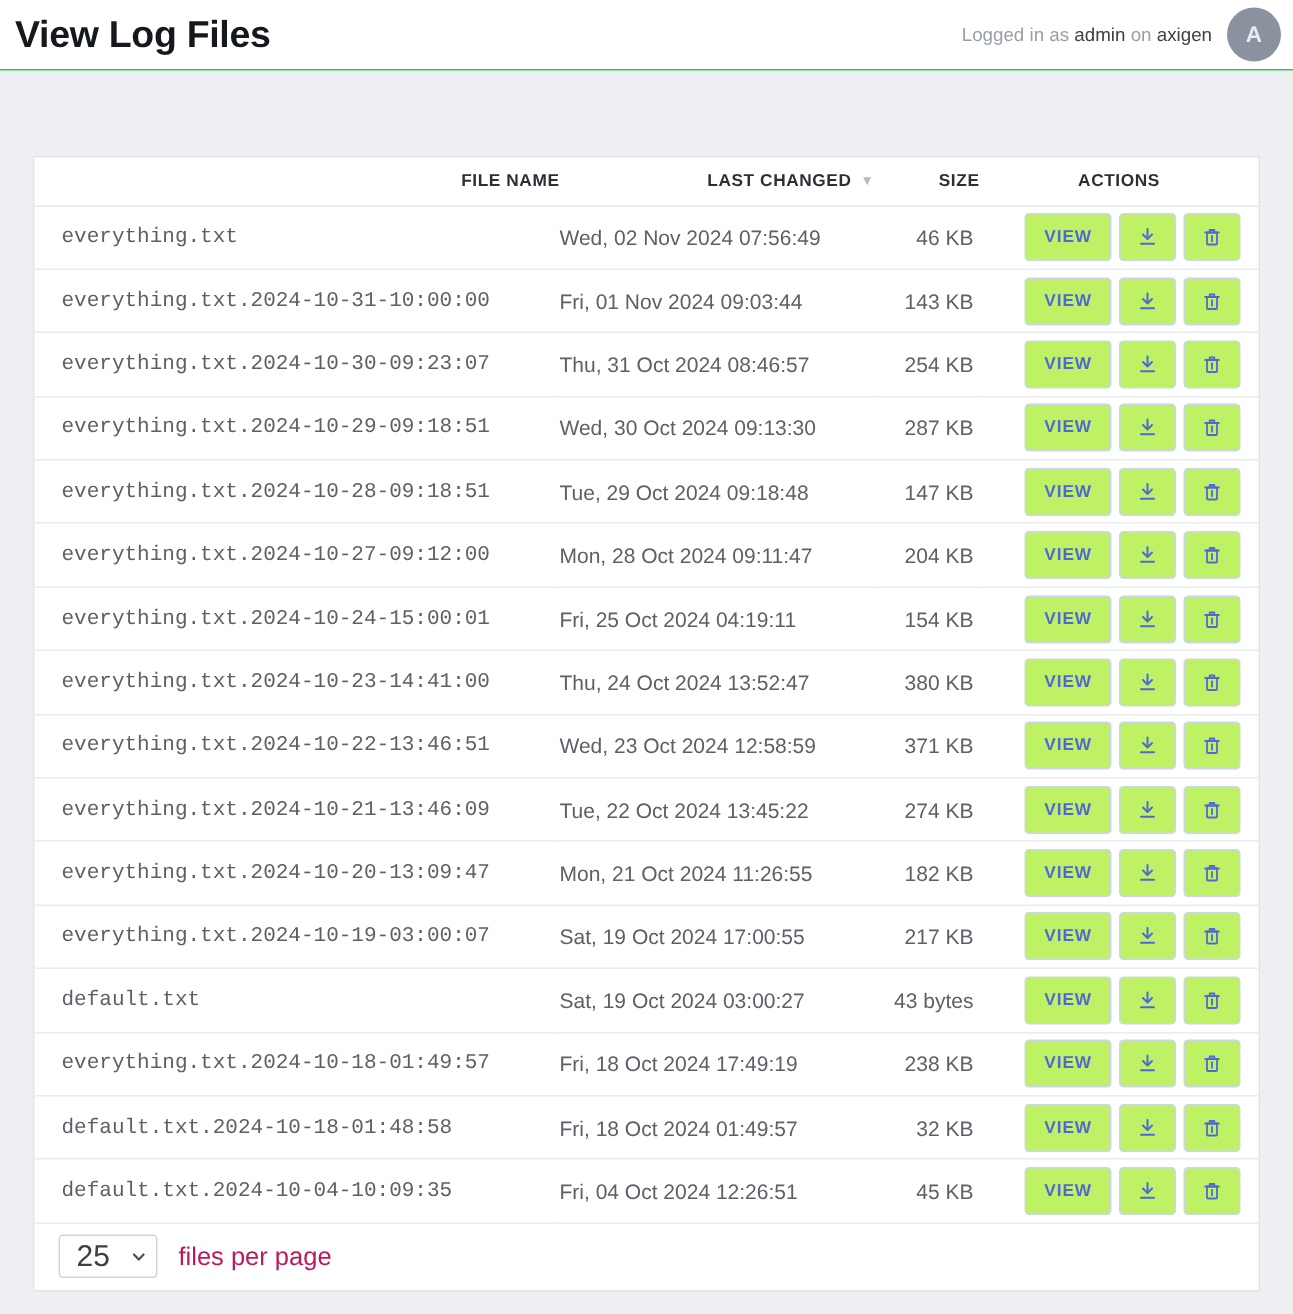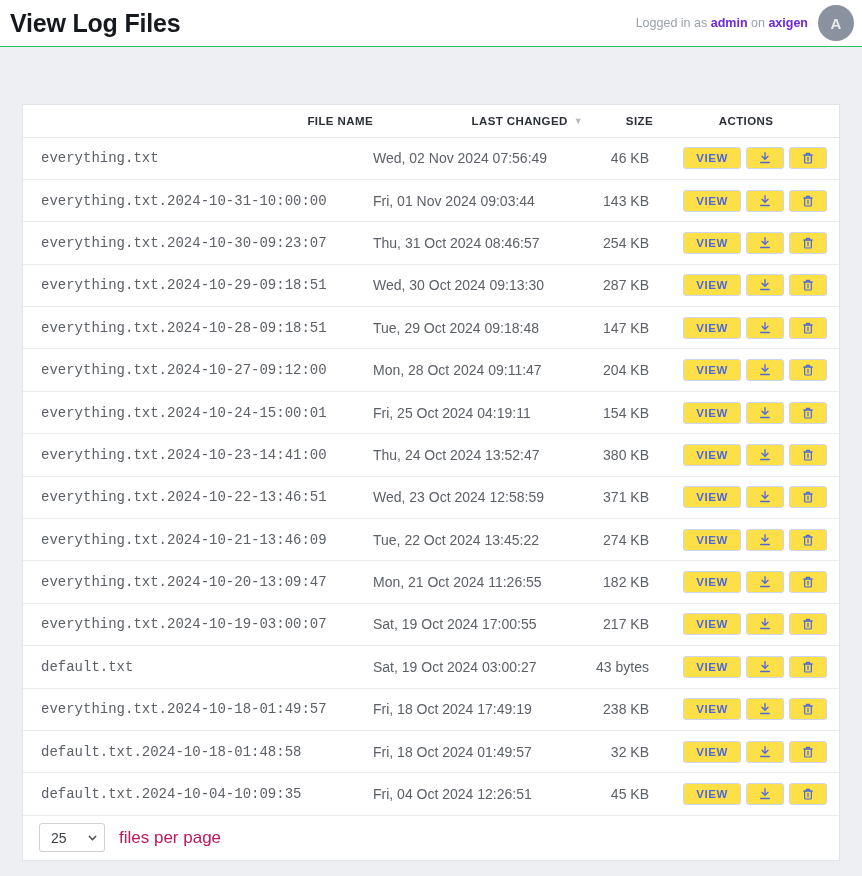--- a/index.html
+++ b/index.html
@@ -23,7 +23,7 @@
   }
   .login-area { display:flex; align-items:center; gap:10px; }
   .login-text { font-size:12.5px; color:#9aa0a8; }
-  .login-text b { color:#6d28d9; font-weight:700; }
+  .login-text b { color:#404040; font-weight:400; }
   .avatar {
     width:36px; height:36px; border-radius:50%;
     background:#8a92a0; color:rgba(255,255,255,0.82);

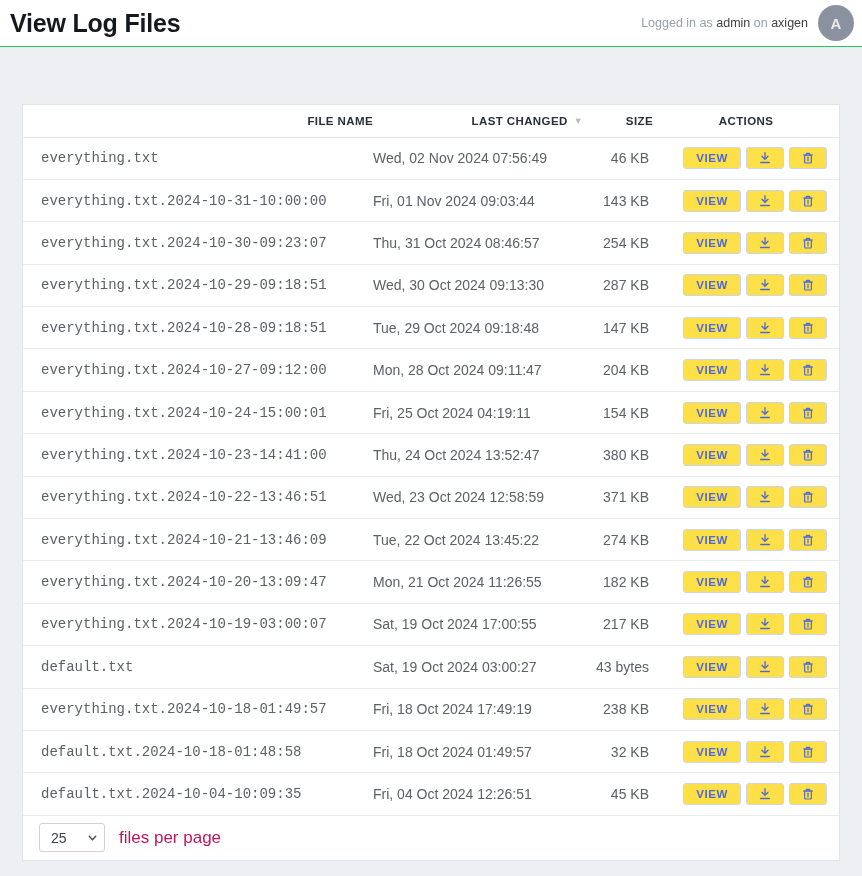--- a/index.html
+++ b/index.html
@@ -69,10 +69,10 @@
   .actions-wrap { display:flex; justify-content:flex-end; align-items:center; gap:5px; }
 
   .btn {
-    background:#fde047; border:1px solid #ccd4ef; border-radius:3px;
+    background:#bef264; border:1px solid #ccd4ef; border-radius:3px;
     color:#4f68d8; cursor:pointer;
     display:inline-flex; align-items:center; justify-content:center;
-    height:22px;
+    height:32px;
   }
   .btn-view {
     padding:0 12px; font-size:11.5px; font-weight:700; letter-spacing:0.6px;

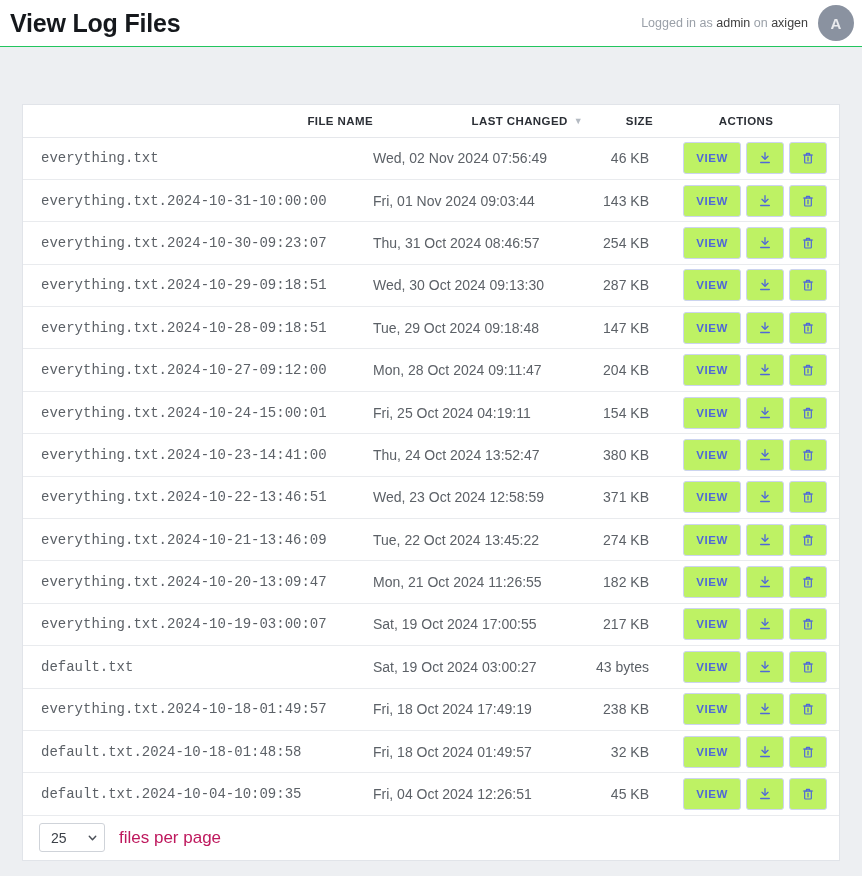--- a/index.html
+++ b/index.html
@@ -90,7 +90,7 @@
     width:66px; height:29px;
     border:1px solid #cfd3d9; border-radius:3px; background:#ffffff;
     font-family:"Liberation Sans","DejaVu Sans",sans-serif;
-    font-size:14px; color:#3c4148; padding:0 22px 0 11px;
+    font-size:20px; color:#3c4148; padding:0 22px 0 11px;
     appearance:none; -webkit-appearance:none; cursor:pointer;
   }
   .select-wrap .chev {

